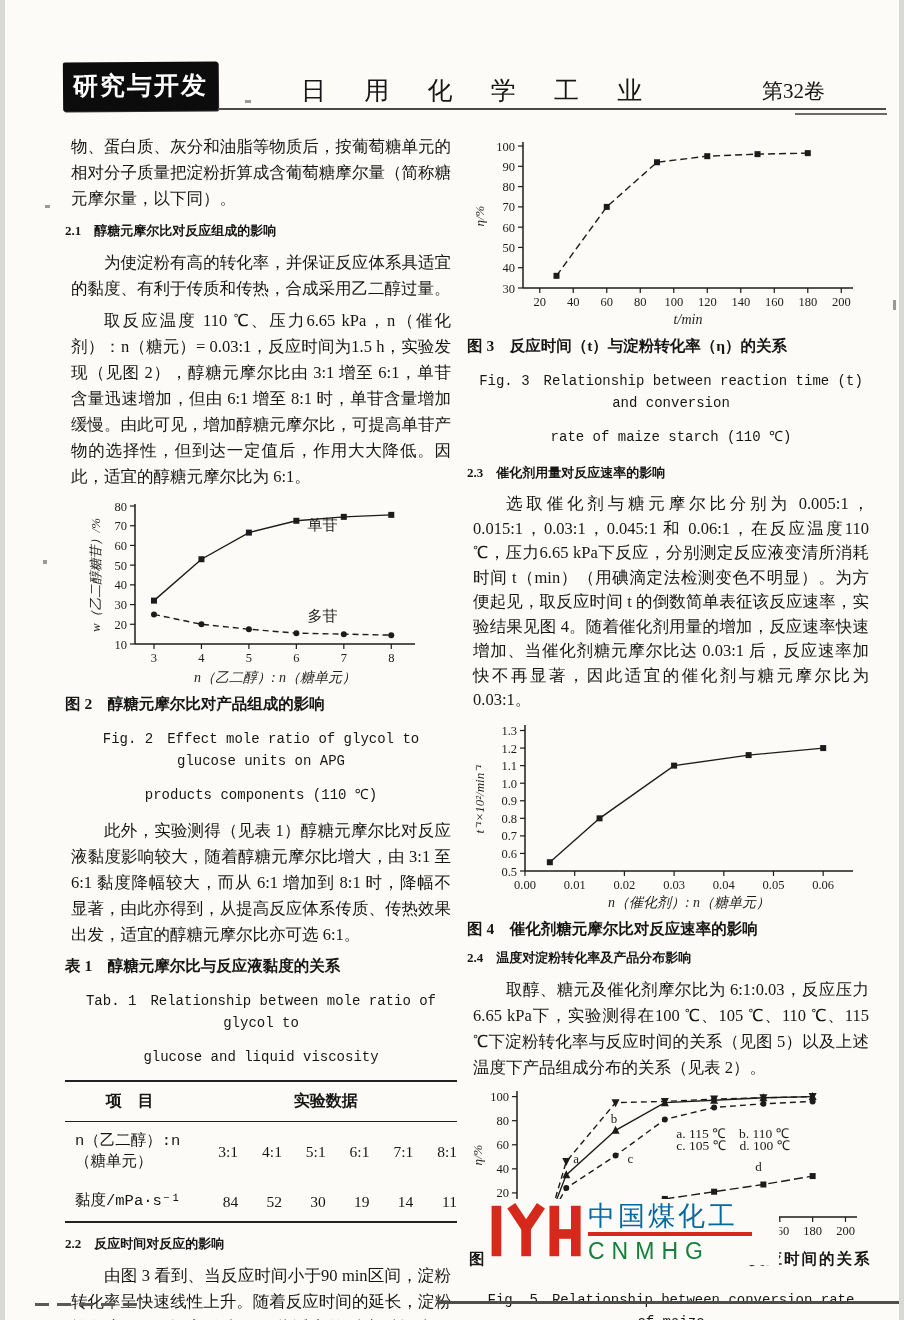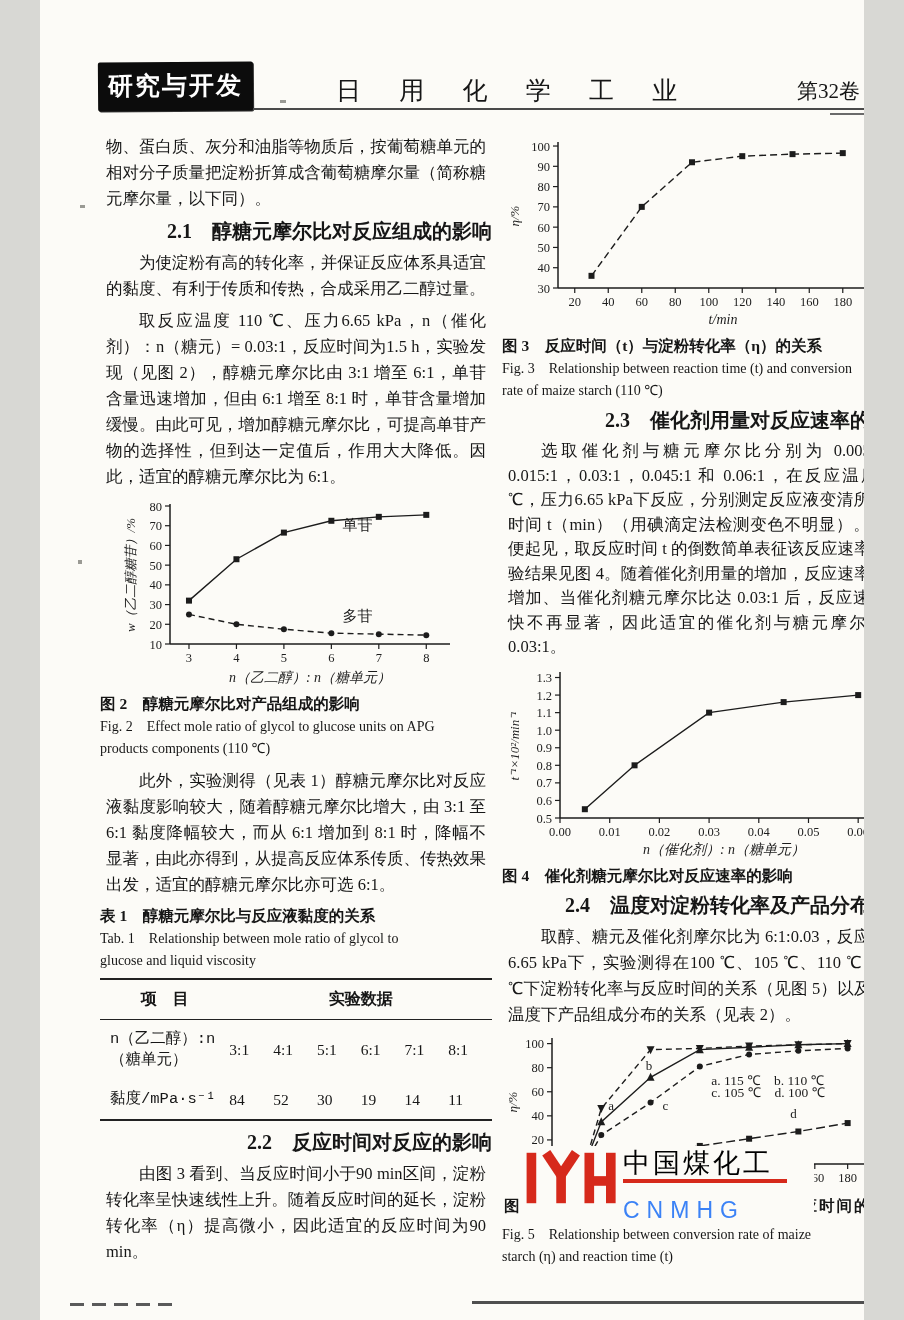--- a/index.html
+++ b/index.html
@@ -3,7 +3,7 @@
 <meta charset="utf-8">
 <style>
   html,body{margin:0;padding:0;background:#d8d8d4;}
-  .page{position:relative;width:824px;height:1320px;margin:0 auto;background:#fcfbf7;
+  .page{position:relative;width:894px;height:1320px;margin:0 auto;background:#fcfbf7;
         font-family:"Liberation Serif",serif;color:#161616;overflow:hidden;}
   
   .hdr-badge{position:absolute;left:58px;top:62px;background:#0c0c0c;color:#fff;

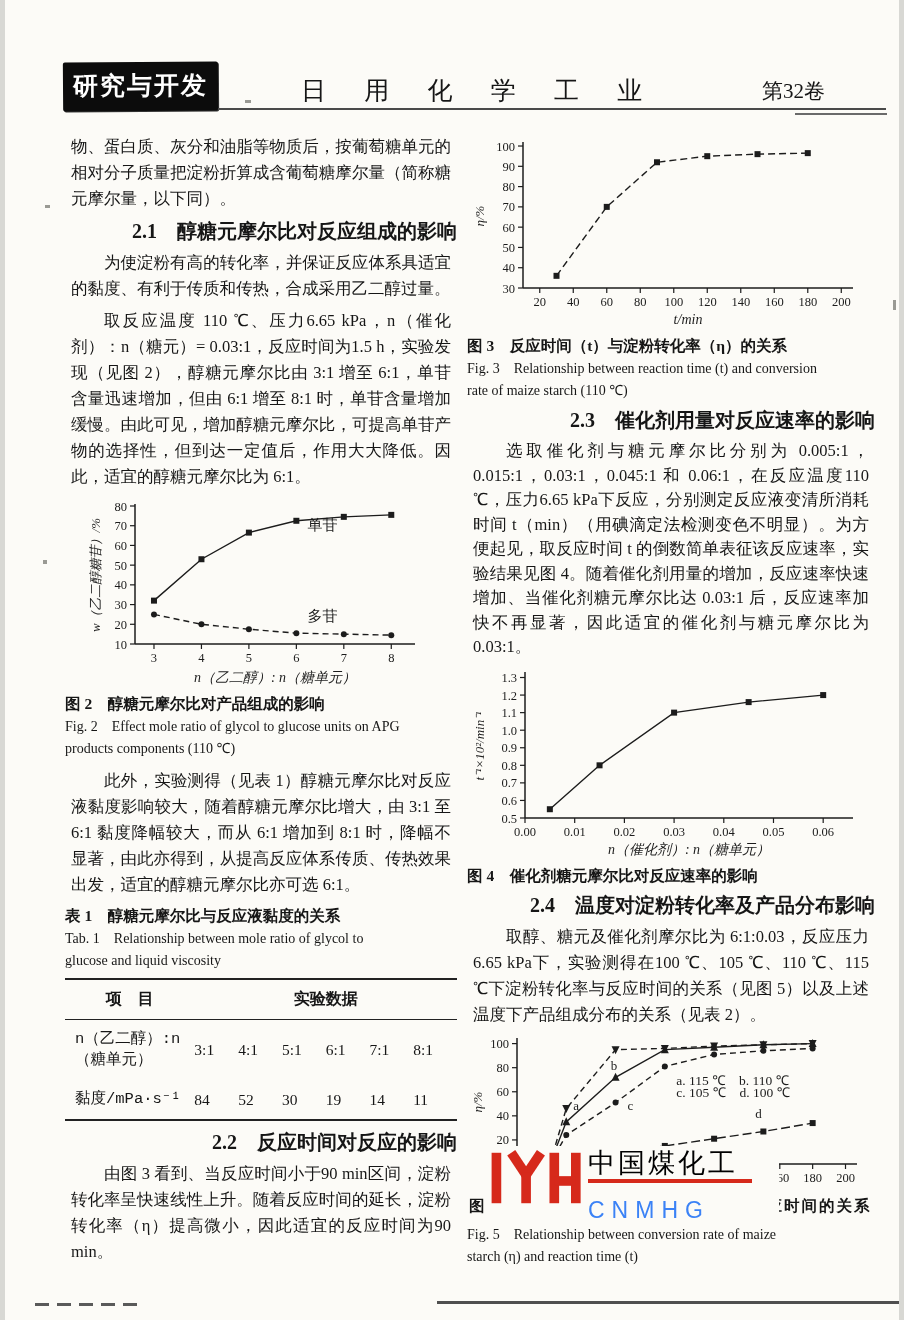--- a/index.html
+++ b/index.html
@@ -20,7 +20,7 @@
   .col-right{position:absolute;left:462px;top:134px;width:408px;}
   p.para{margin:6px;font-size:16.5px;line-height:26px;text-align:justify;text-indent:2em;}
   p.noindent{text-indent:0;}
-  .sec-h{margin:3px 0 2px;font-size:20px;font-weight:bold;line-height:26px;text-align:right;}
+  .sec-h{margin:3px 0 2px;font-size:13px;font-weight:bold;line-height:26px;}
   .cap-zh{font-size:15.5px;font-weight:bold;text-align:left;margin:2px 0 0;line-height:24px;}
   .cap-en{font-size:14px;text-align:left;margin:0;line-height:22px;}
   .figwrap{margin:4px 0 0 0;text-align:center;}

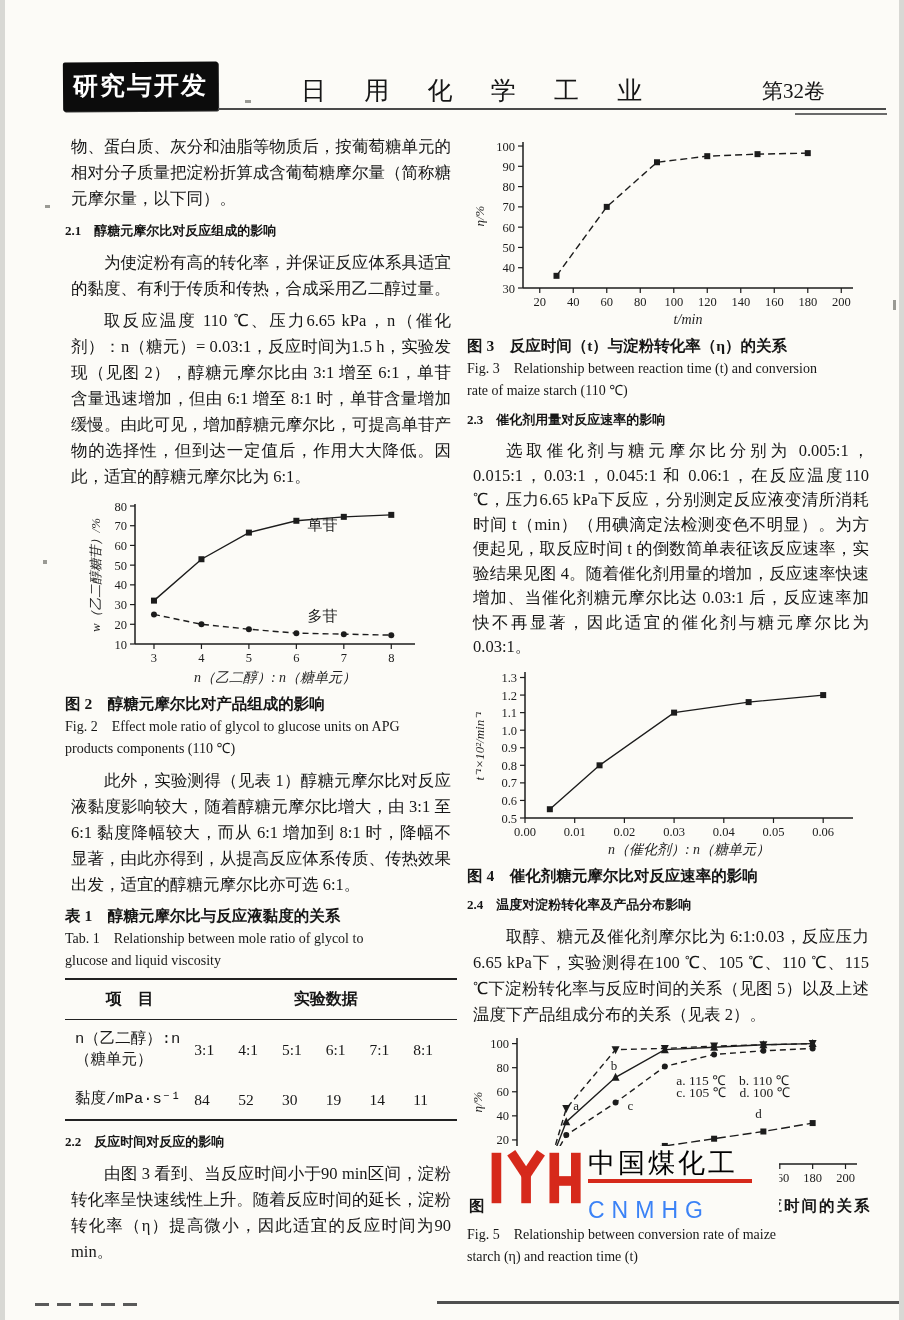--- a/index.html
+++ b/index.html
@@ -22,7 +22,7 @@
   p.noindent{text-indent:0;}
   .sec-h{margin:3px 0 2px;font-size:13px;font-weight:bold;line-height:26px;}
   .cap-zh{font-size:15.5px;font-weight:bold;text-align:left;margin:2px 0 0;line-height:24px;}
-  .cap-en{font-size:14px;text-align:left;margin:0;line-height:22px;}
+  .cap-en{font-size:14px;text-align:center;margin:12px;line-height:22px;font-family:Liberation Mono, monospace;}
   .figwrap{margin:4px 0 0 0;text-align:center;}
   svg{font-family:"Liberation Serif",serif;}
   

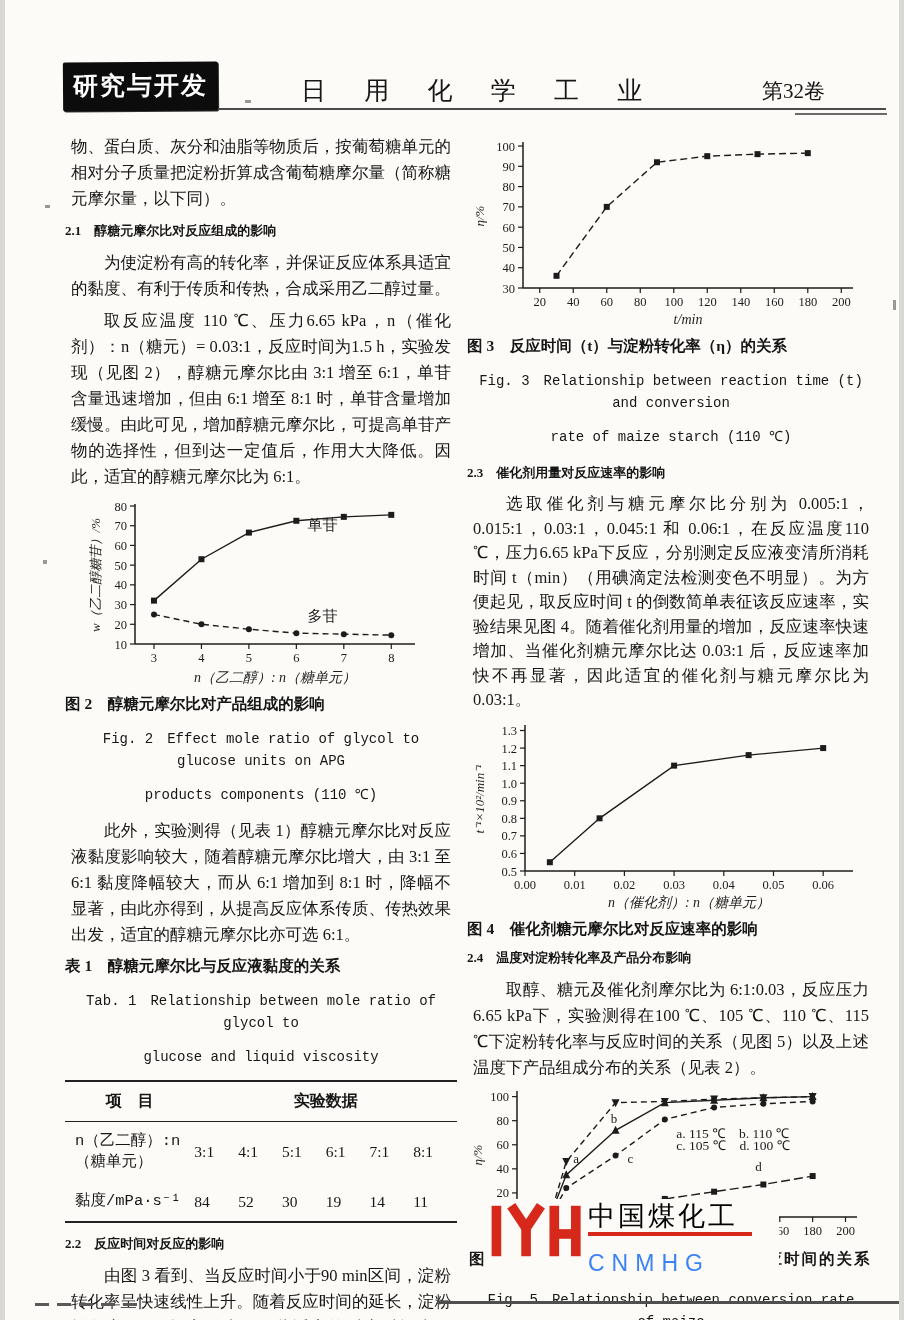--- a/index.html
+++ b/index.html
@@ -29,7 +29,7 @@
   .tbl{width:100%;border-collapse:collapse;margin-top:6px;font-size:15.5px;
        border-top:2.5px solid #222;border-bottom:2.5px solid #222;}
   .tbl th{font-weight:bold;padding:9px 0;border-bottom:1.5px solid #222;font-size:16px;}
-  .tbl td{text-align:left;padding:9px 0;}
+  .tbl td{text-align:right;padding:9px 0;}
   .tbl td.lbl{text-align:left;padding-left:10px;width:33%;font-size:15.5px;line-height:21px;font-family:Liberation Mono, monospace;}
   .foot-rule{position:absolute;left:432px;top:1301px;width:472px;height:3px;background:#4f4f4f;}
   .foot-dash{position:absolute;left:30px;top:1303px;width:110px;height:3px;

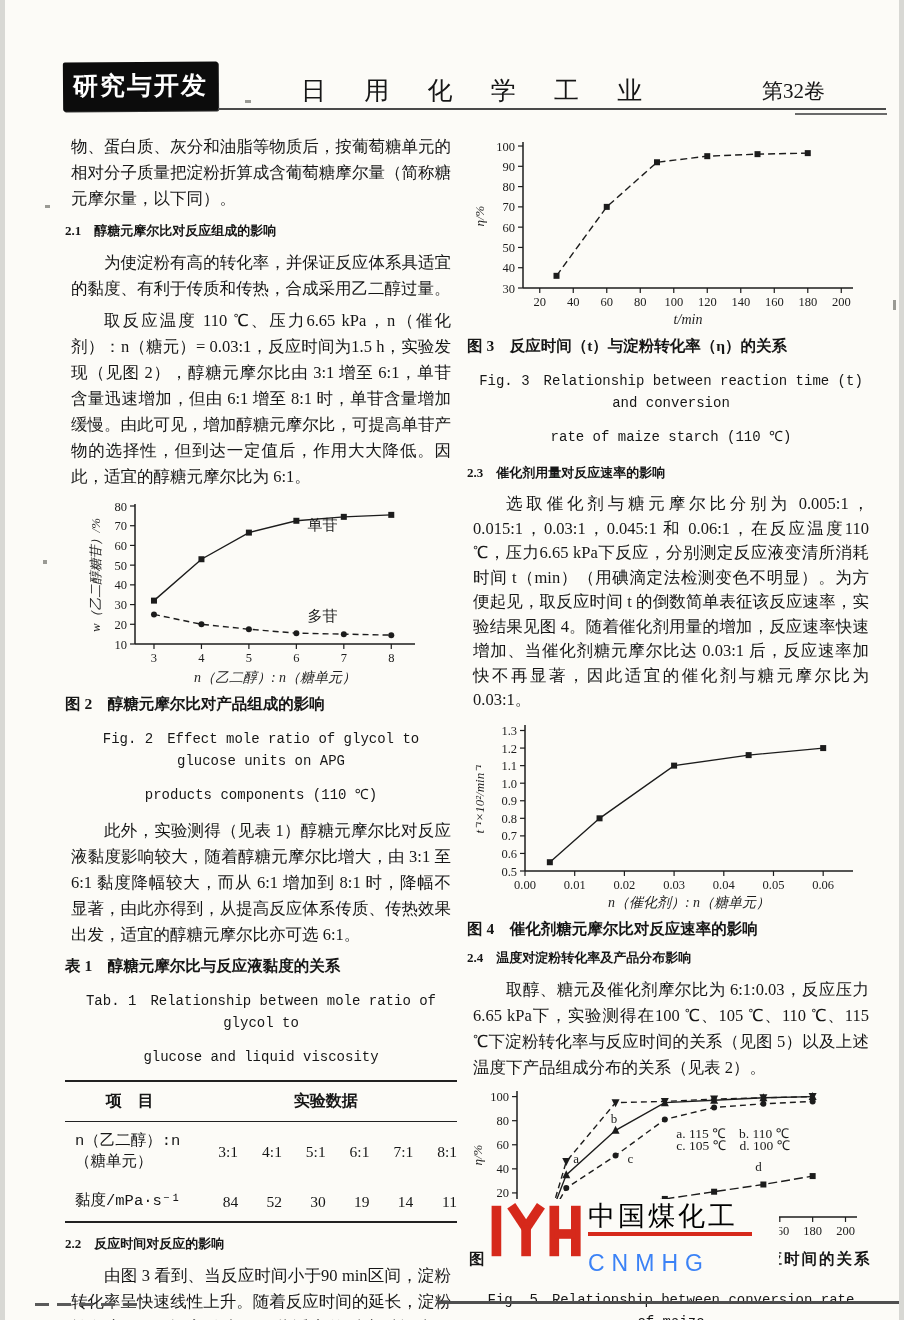--- a/index.html
+++ b/index.html
@@ -43,7 +43,7 @@
   .watermark{position:absolute;left:22px;top:112px;width:288px;background:#fcfbf7;
              display:flex;align-items:flex-start;gap:7px;padding:2px 2px 0 0;}
   .wm-text{display:flex;flex-direction:column;font-family:"Liberation Sans",sans-serif;}
-  .wm-zh{font-size:27px;color:#000000;letter-spacing:3px;line-height:1.12;white-space:nowrap;}
+  .wm-zh{font-size:27px;color:#0369a1;letter-spacing:3px;line-height:1.12;white-space:nowrap;}
   .wm-bar{height:4px;background:#d6291b;width:164px;margin-top:1px;}
   .wm-en{font-size:23px;color:#3b82f6;letter-spacing:7px;margin-top:14px;white-space:nowrap;}
 </style>

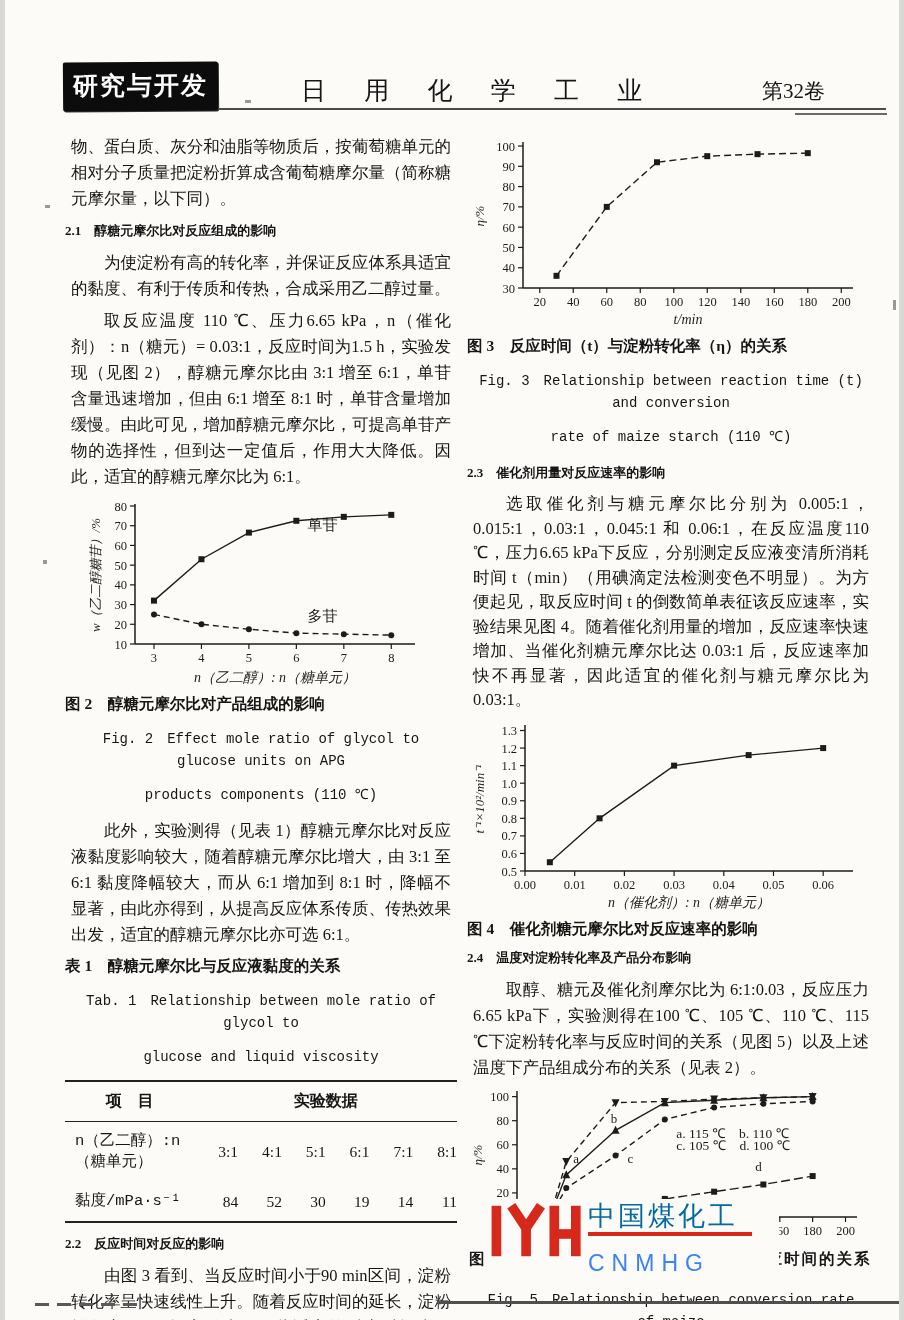--- a/index.html
+++ b/index.html
@@ -45,7 +45,7 @@
   .wm-text{display:flex;flex-direction:column;font-family:"Liberation Sans",sans-serif;}
   .wm-zh{font-size:27px;color:#0369a1;letter-spacing:3px;line-height:1.12;white-space:nowrap;}
   .wm-bar{height:4px;background:#d6291b;width:164px;margin-top:1px;}
-  .wm-en{font-size:23px;color:#3b82f6;letter-spacing:7px;margin-top:14px;white-space:nowrap;}
+  .wm-en{font-size:23px;color:#15803d;letter-spacing:7px;margin-top:2px;white-space:nowrap;}
 </style>
 </head>
 <body>

